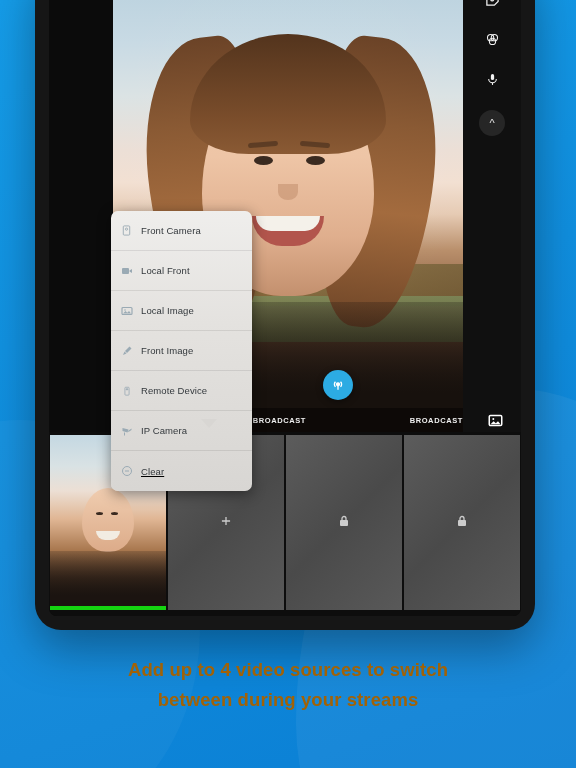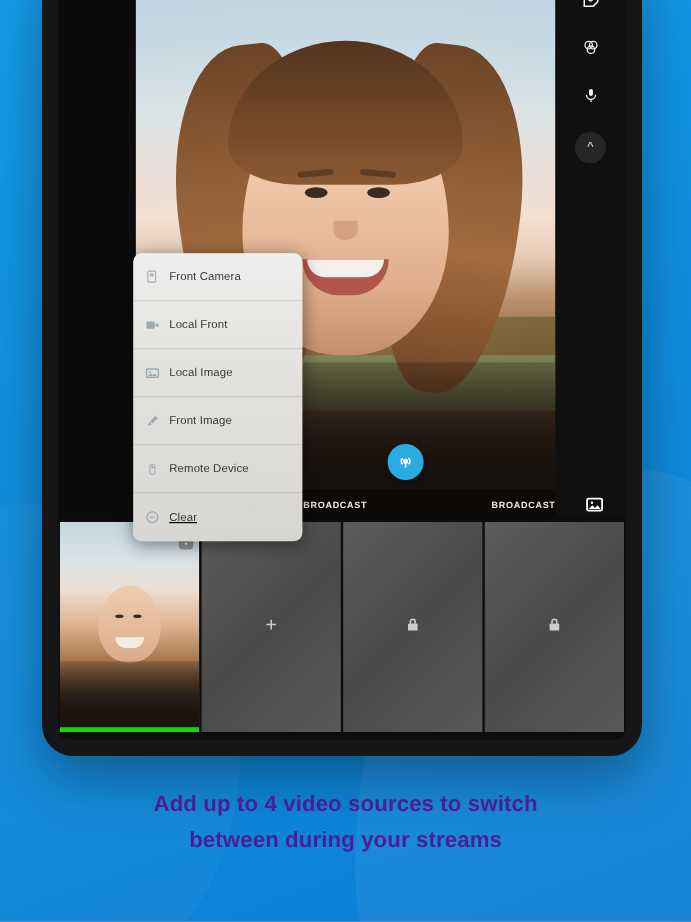--- a/index.html
+++ b/index.html
@@ -499,6 +499,16 @@
         <span class="mi-label">Remote Device</span>
       </div>
 
+      <div class="menu-item">
+        <span class="mi-icon">
+          <svg width="12" height="12" viewBox="0 0 24 24" fill="currentColor">
+            <path d="M3 6l12 3-2 6-10-3z"></path>
+              <path d="M14 12l7-5v3l-6 4z"></path>
+              <path d="M6 15v6h2v-6z"></path>
+          </svg>
+        </span>
+        <span class="mi-label">IP Camera</span>
+      </div>
 
       <div class="menu-item">
         <span class="mi-icon">

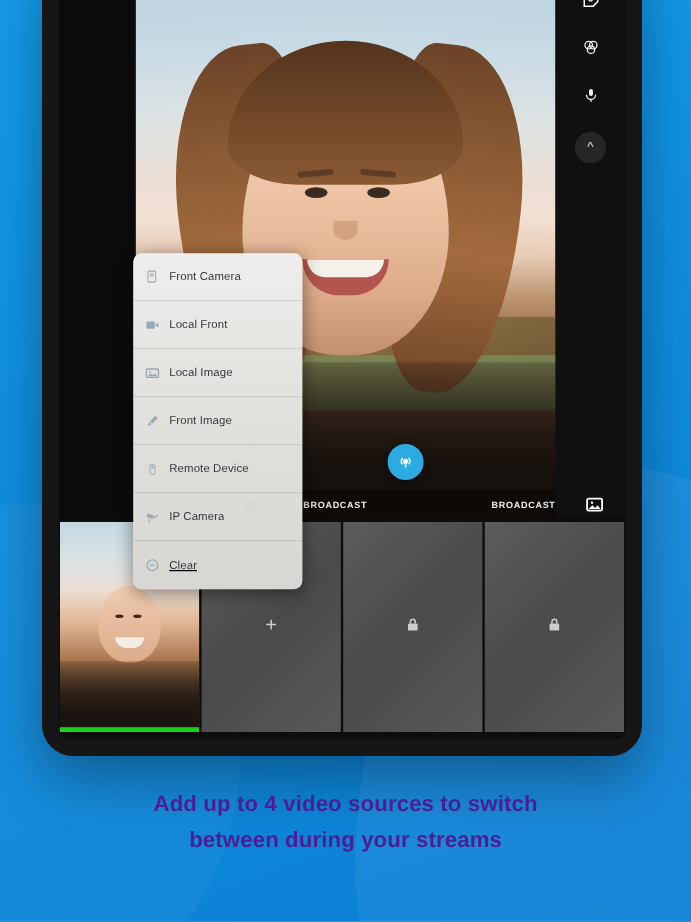--- a/index.html
+++ b/index.html
@@ -313,7 +313,7 @@
     position: absolute;
     left: 0; right: 0; top: 655px;
     text-align: center;
-    color: #4c1d95;
+    color: #a16207;
     font-size: 18.5px;
     font-weight: 700;
     line-height: 1.62;

